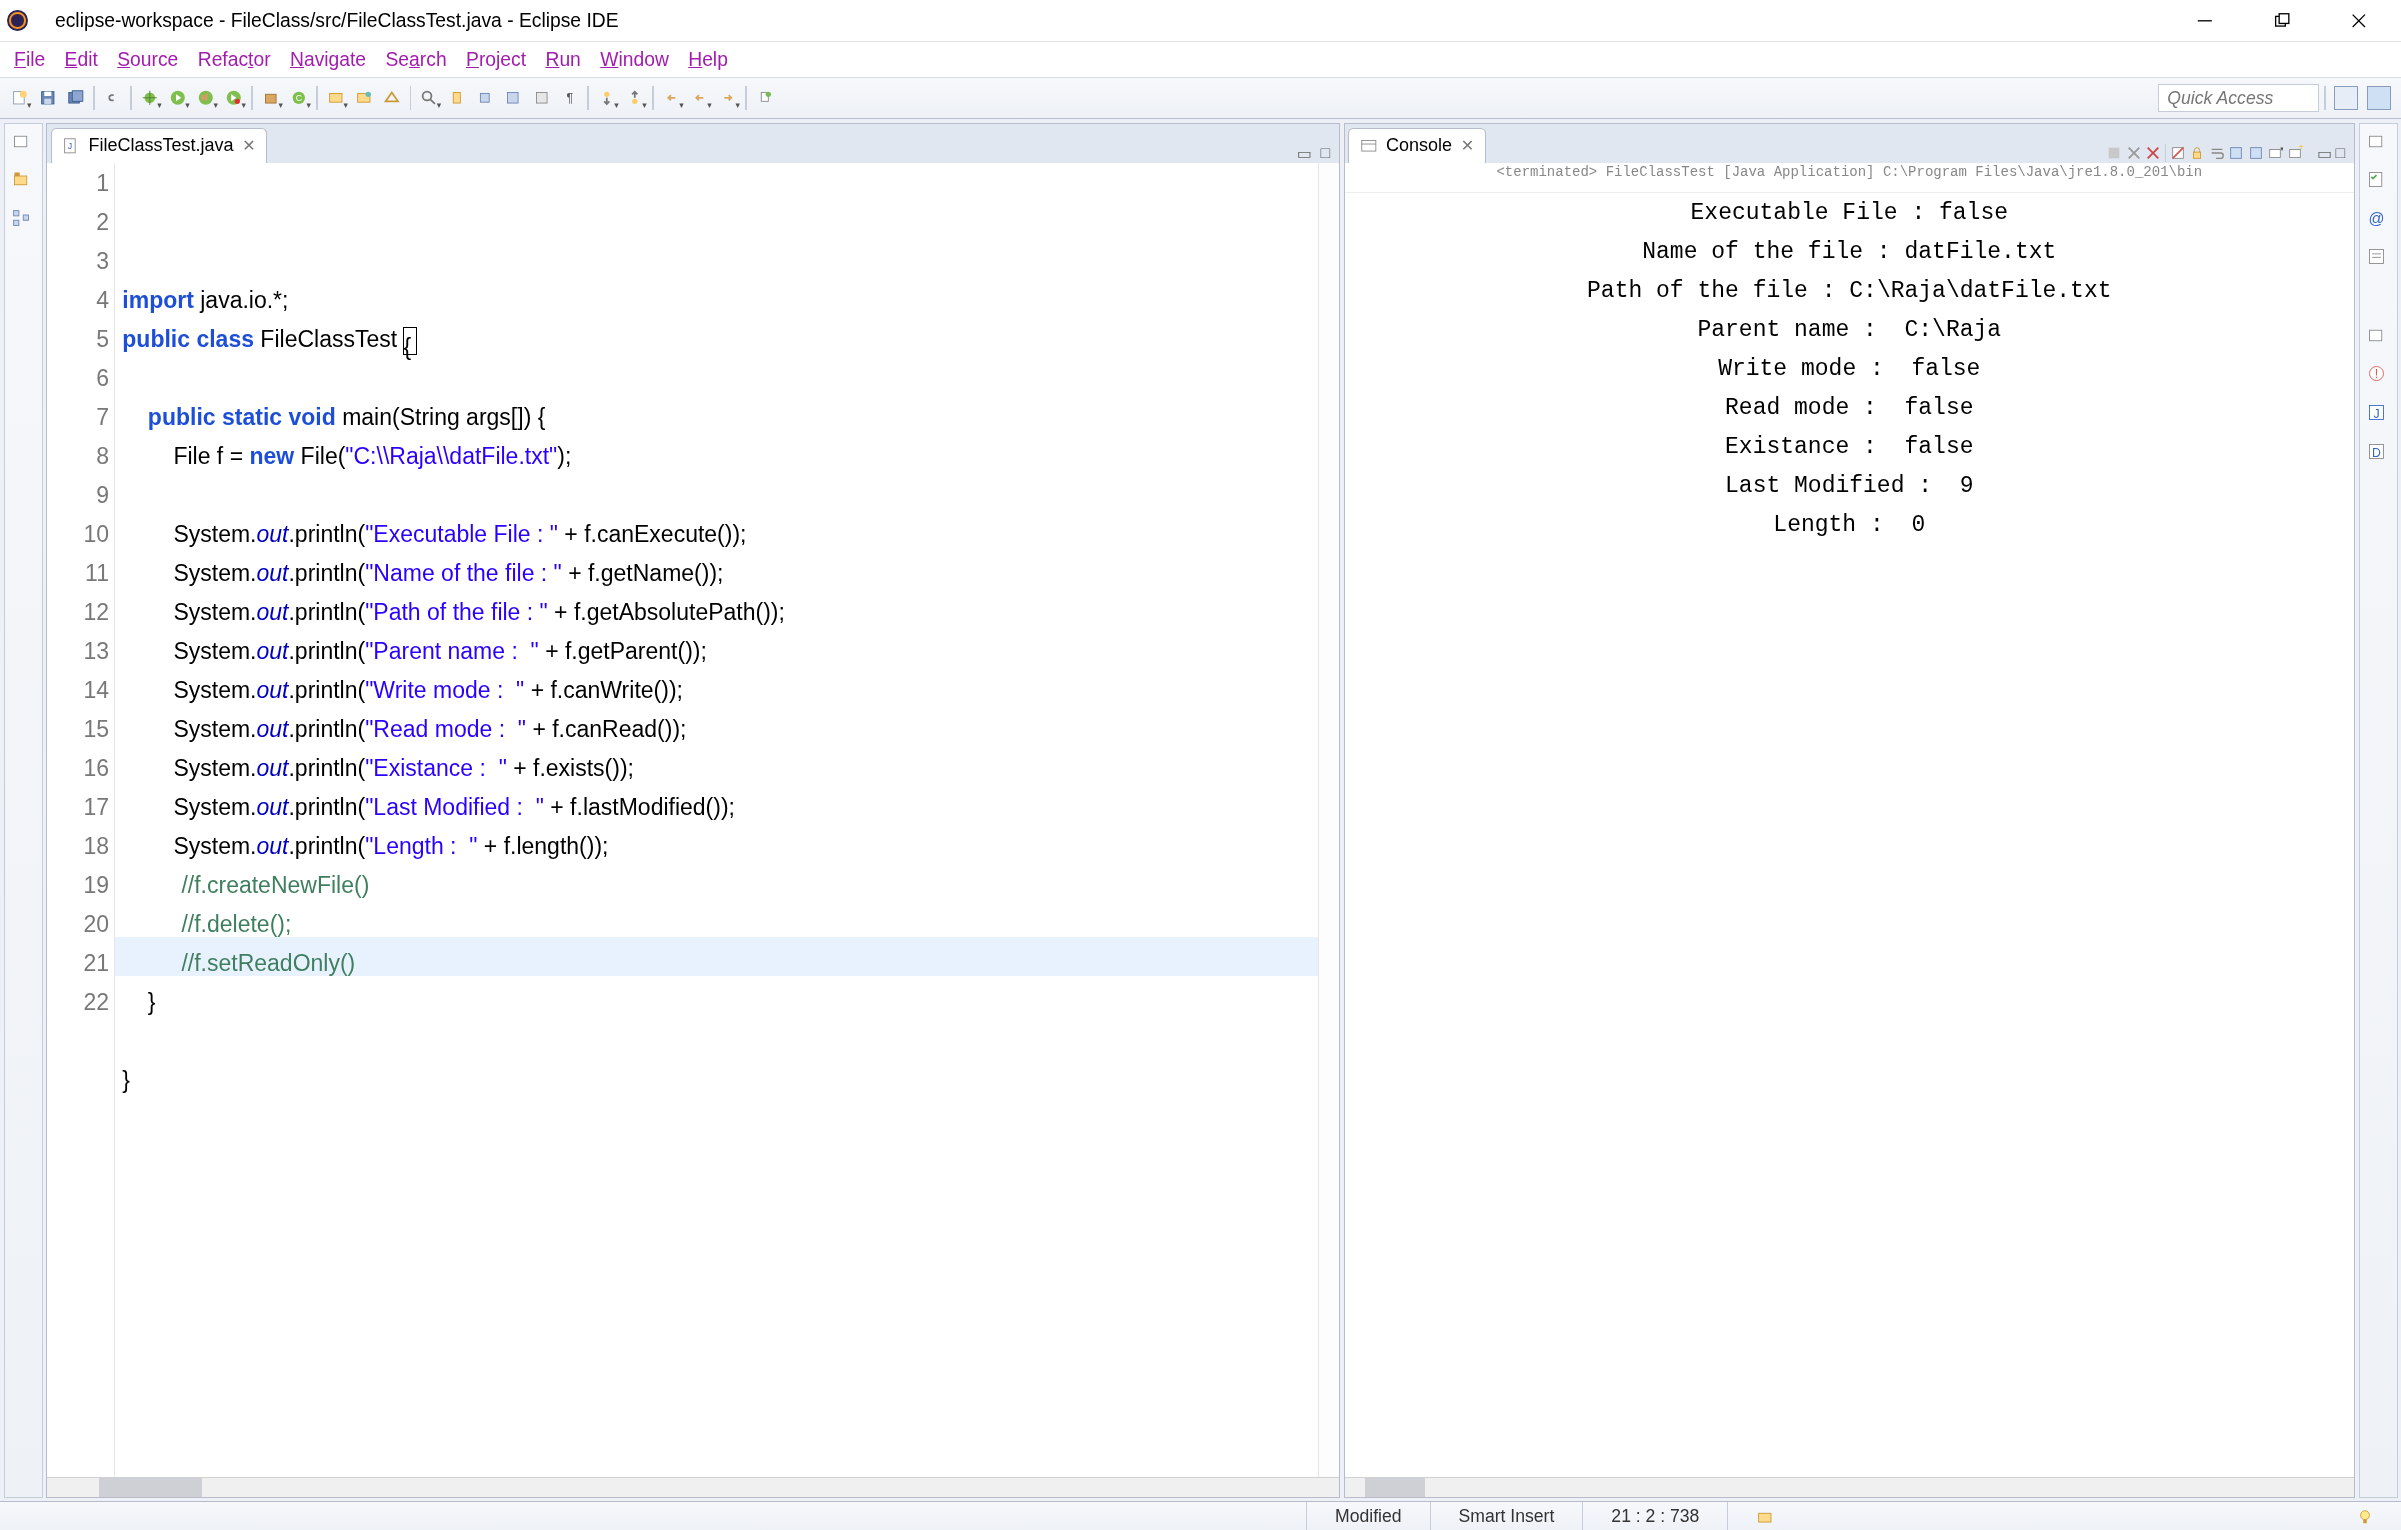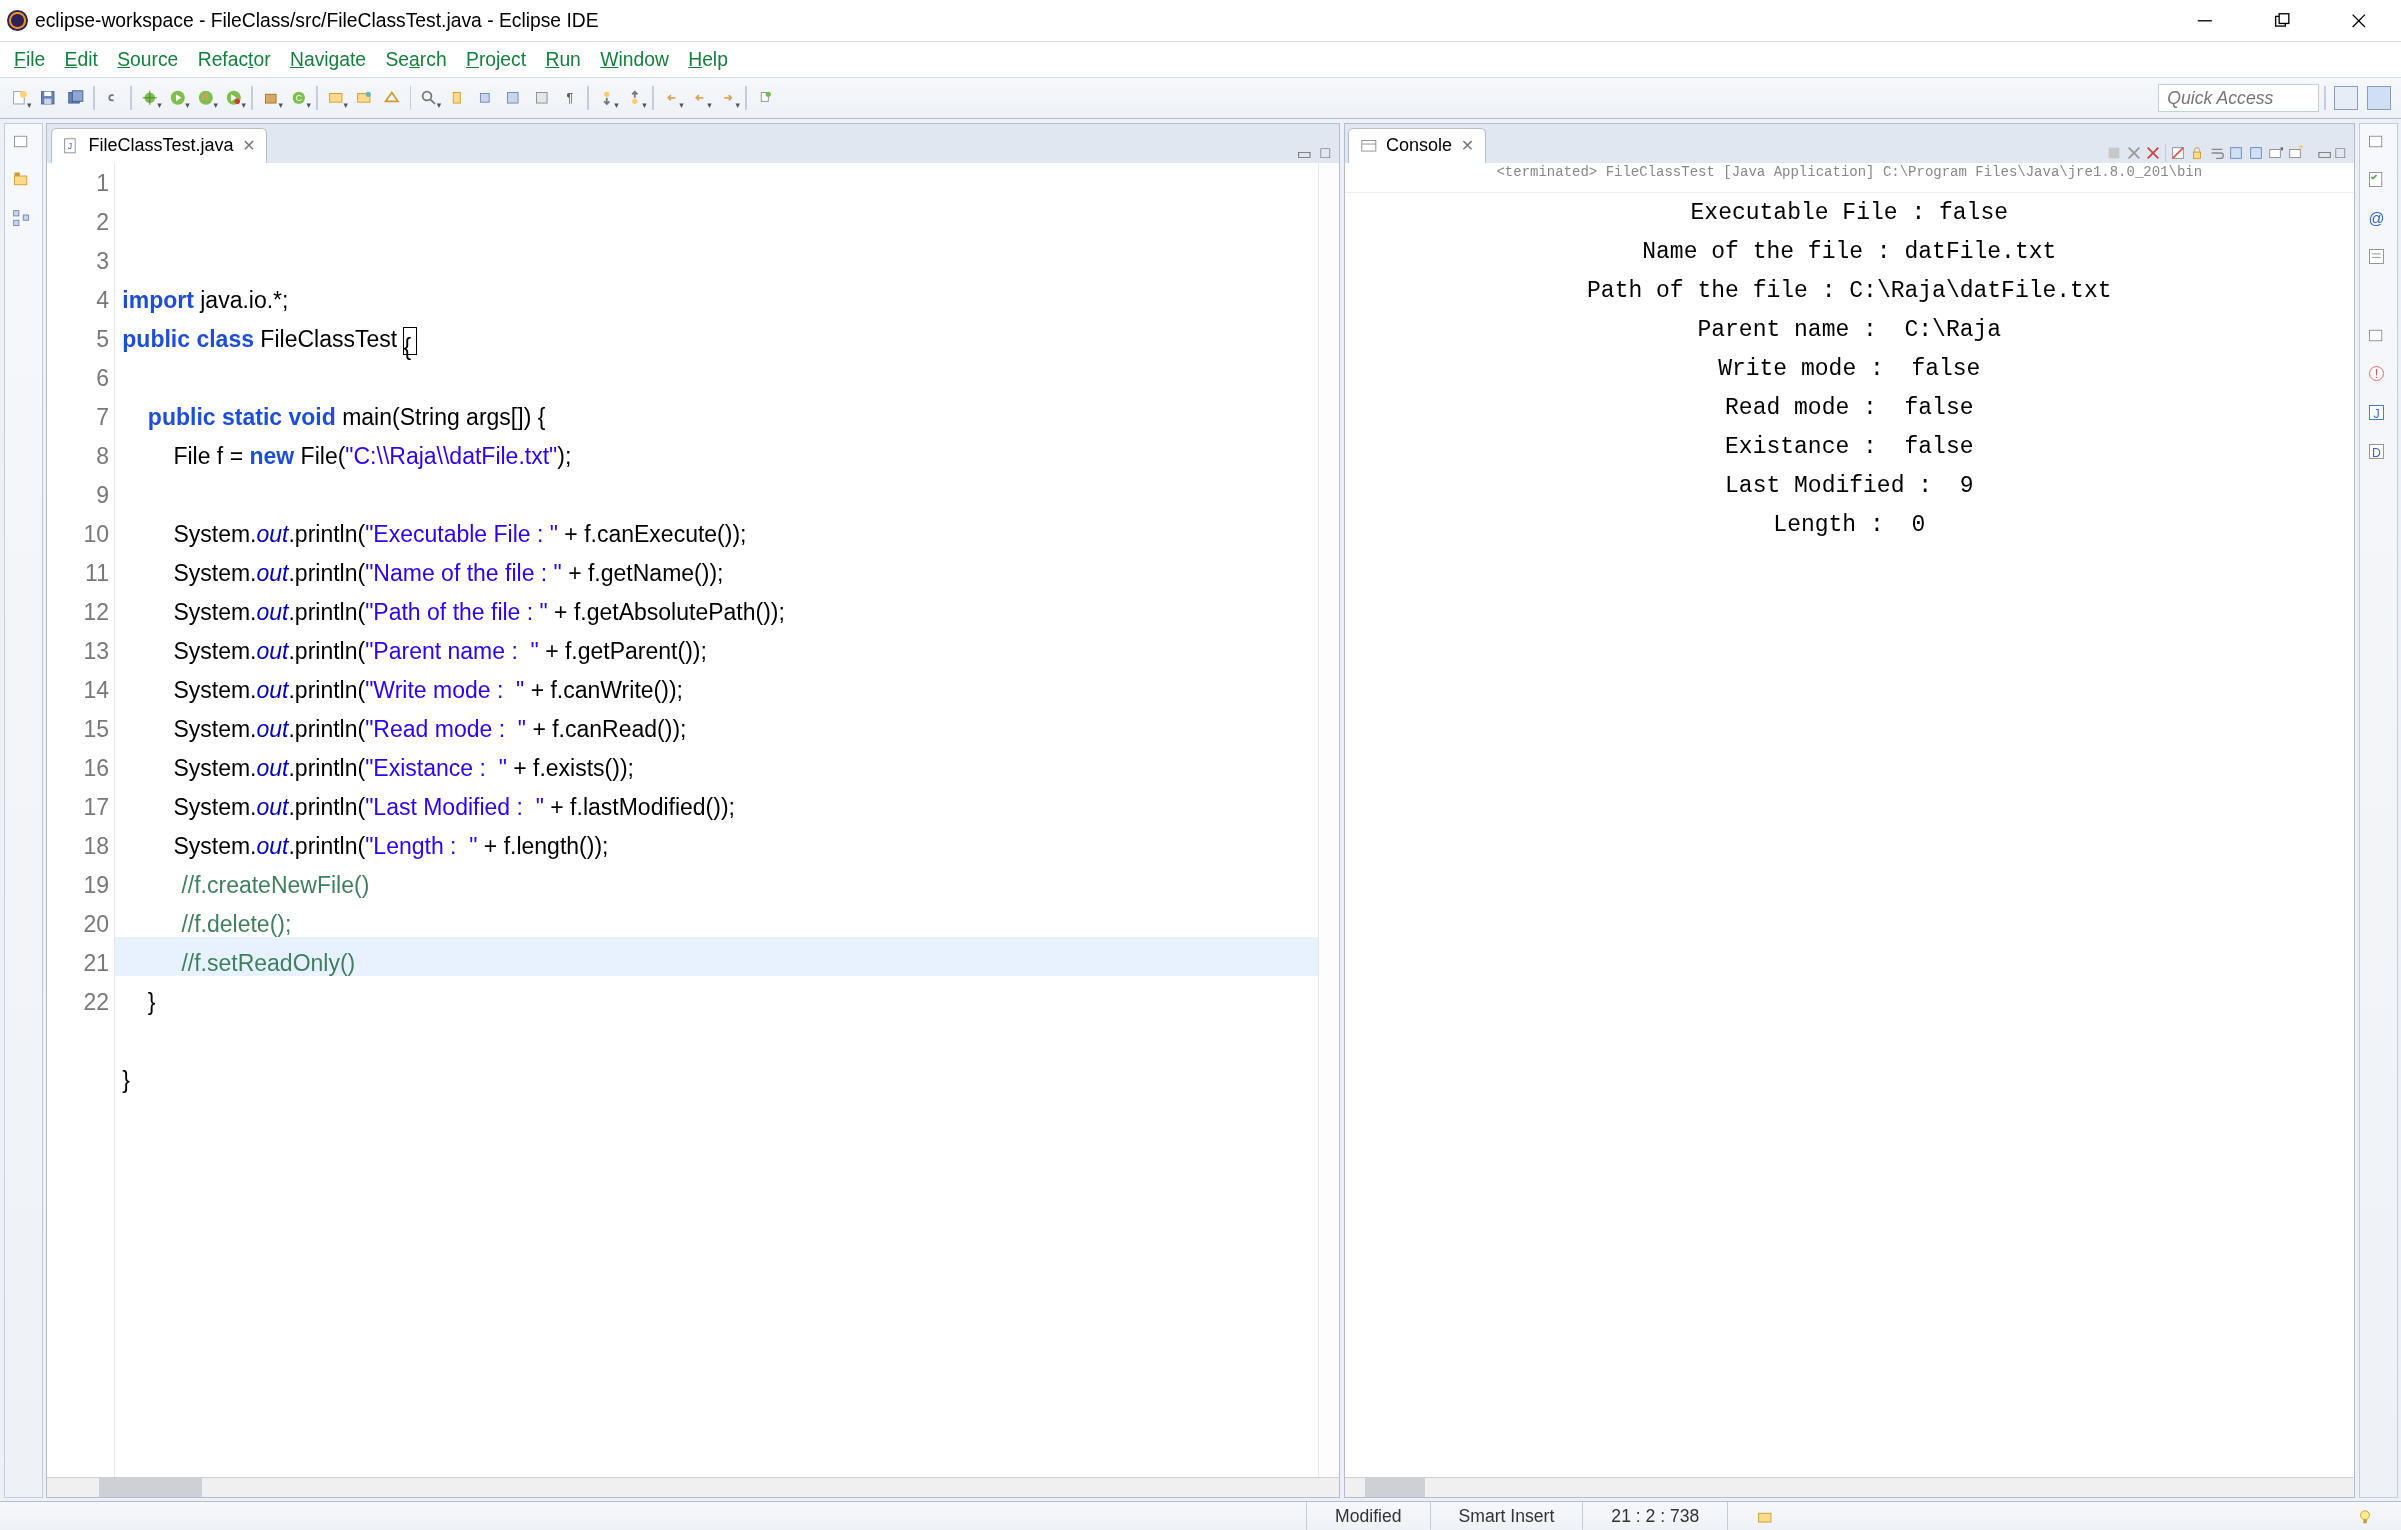--- a/index.html
+++ b/index.html
@@ -7,7 +7,7 @@
 .window { width: 100%; height: 100%; display: flex; flex-direction: column; }
 
 
-.titlebar { height: 42px; background: #fff; display: flex; align-items: center; padding: 0 7px; border-bottom: 0.9px solid #e0e0e0; }
+.titlebar { height: 42px; background: #fff; display: flex; align-items: center; padding: 0 7px; border-bottom: 0.9px solid #e0e0e0; gap: 20px; }
 .titlebar .icon { width: 21px; height: 21px; border-radius: 50%; background: #2c2255; margin-right: 7px; display:flex; align-items:center; justify-content:center; }
 .titlebar .icon::after{content:"";width:12.3px;height:12.3px;border-radius:50%;border:2.6px solid #f7941e;}
 .titlebar .title { font-size: 19.3px; color: #000; flex: 1; }

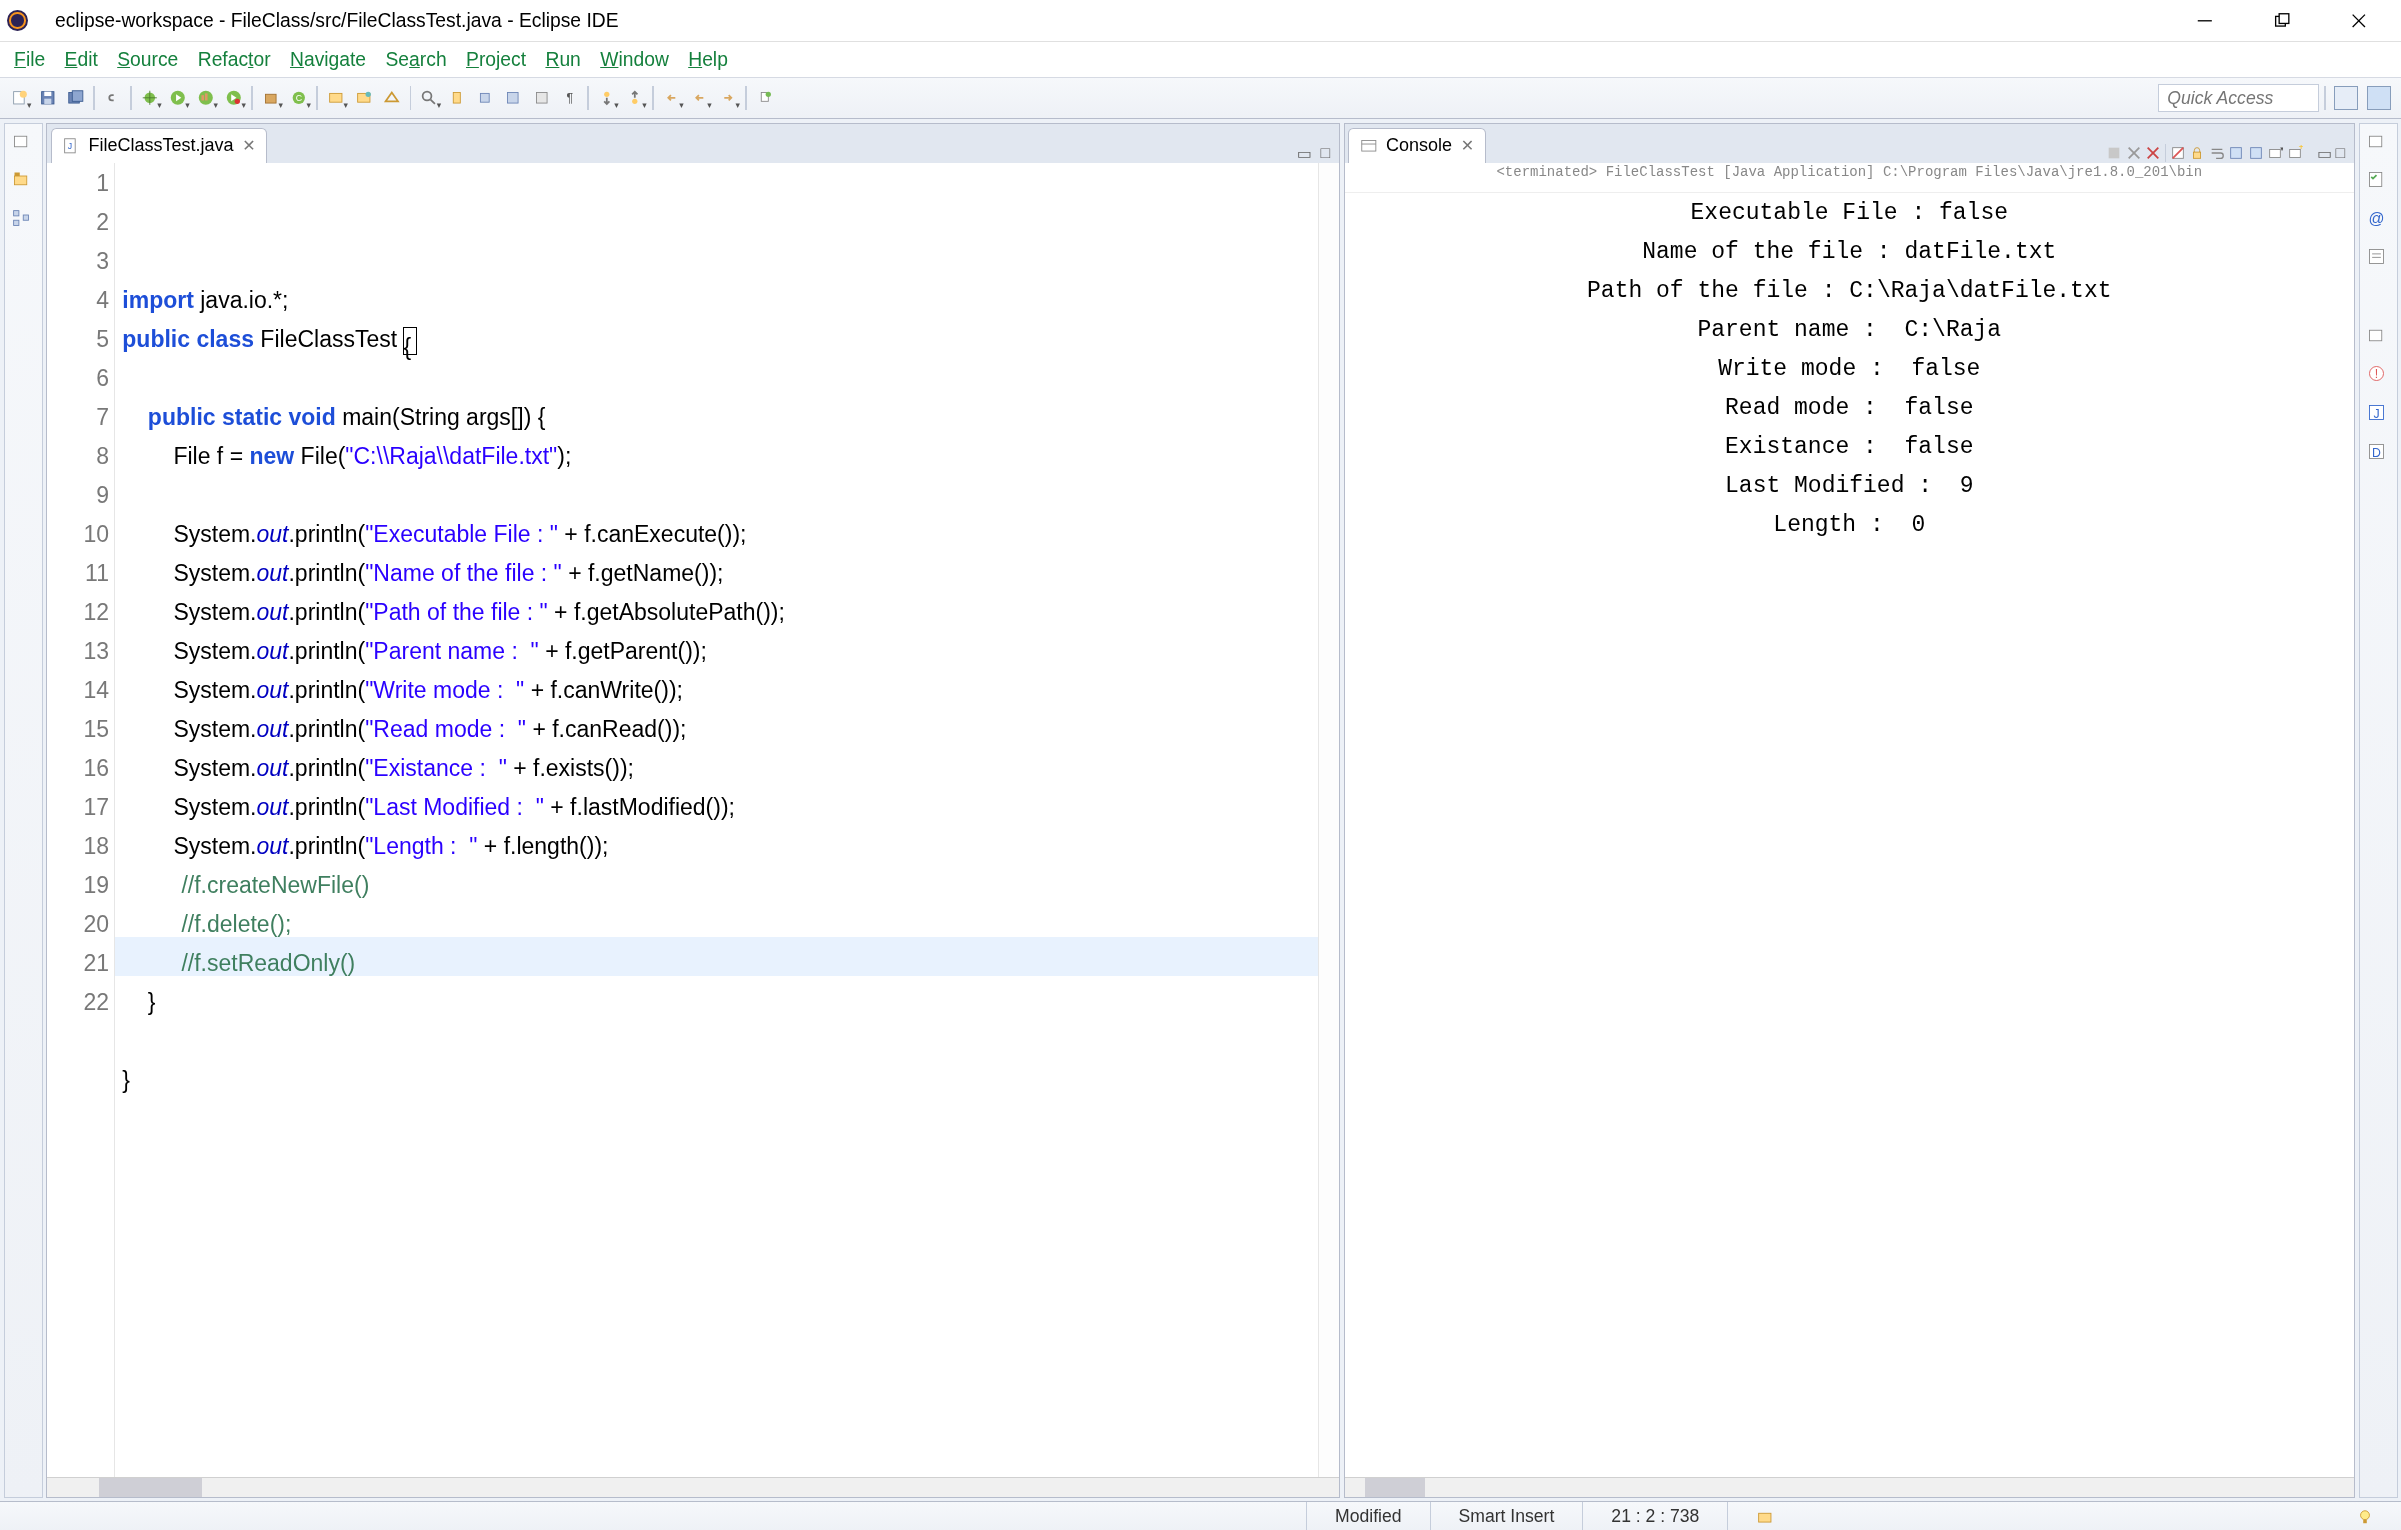--- a/index.html
+++ b/index.html
@@ -16,7 +16,7 @@
 
 
 .menubar { height: 35px; background: #fff; display: flex; align-items: center; padding: 0 5.3px; gap: 1.8px; }
-.menubar .menuitem { padding: 3.5px 8.8px; font-size: 19.3px; color: #15803d; cursor: default; text-align: right; }
+.menubar .menuitem { padding: 3.5px 8.8px; font-size: 19.3px; color: #a21caf; cursor: default; text-align: right; }
 .menubar .menuitem .ul { text-decoration: underline; }
 
 

